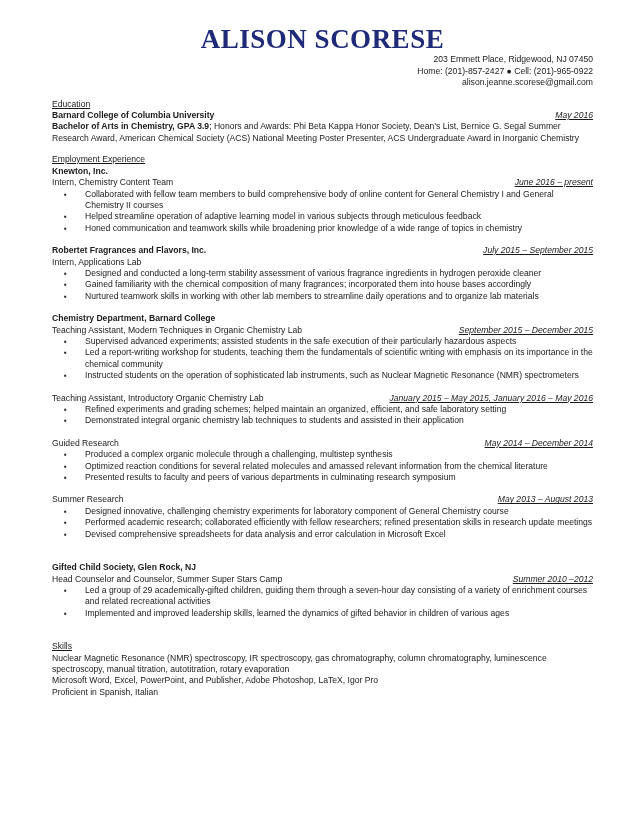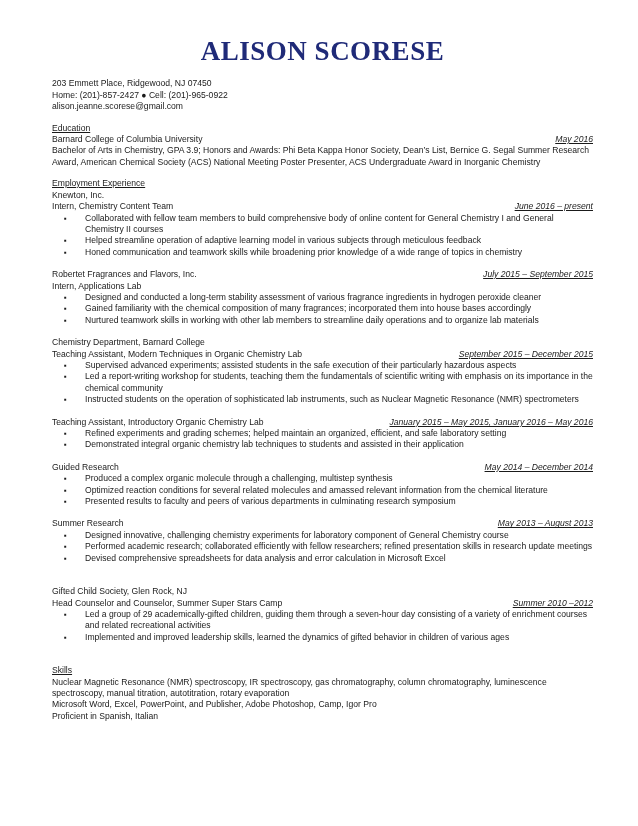--- a/index.html
+++ b/index.html
@@ -7,7 +7,7 @@
          font-family: "Liberation Sans", sans-serif; color: #1a1a1a; font-size: 8.6px; }
   .page { position: absolute; left: 52px; top: 24px; width: 541px; }
   .name { text-align: center; font-family: "Liberation Serif", serif; font-size: 27px;
-          color: #1f2a78; letter-spacing: 0.5px; line-height: 30px; margin: 12px; }
+          color: #1f2a78; letter-spacing: 0.5px; line-height: 30px; margin: 0; }
   .contact { text-align: left; line-height: 11.5px; font-size: 8.6px; }
   .sec-title { text-decoration: underline; line-height: 11.5px; margin-top: 10px; }
   .row { display: flex; justify-content: space-between; line-height: 11.4px; }

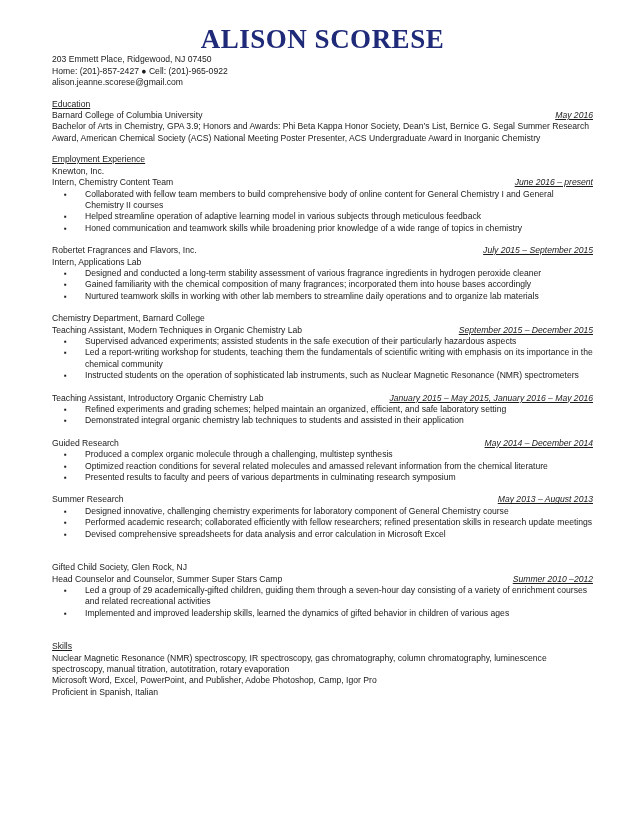--- a/index.html
+++ b/index.html
@@ -8,7 +8,7 @@
   .page { position: absolute; left: 52px; top: 24px; width: 541px; }
   .name { text-align: center; font-family: "Liberation Serif", serif; font-size: 27px;
           color: #1f2a78; letter-spacing: 0.5px; line-height: 30px; margin: 0; }
-  .contact { text-align: left; line-height: 11.5px; font-size: 8.6px; }
+  .contact { text-align: right; line-height: 11.5px; font-size: 8.6px; }
   .sec-title { text-decoration: underline; line-height: 11.5px; margin-top: 10px; }
   .row { display: flex; justify-content: space-between; line-height: 11.4px; }
   .b { font-weight: normal; }

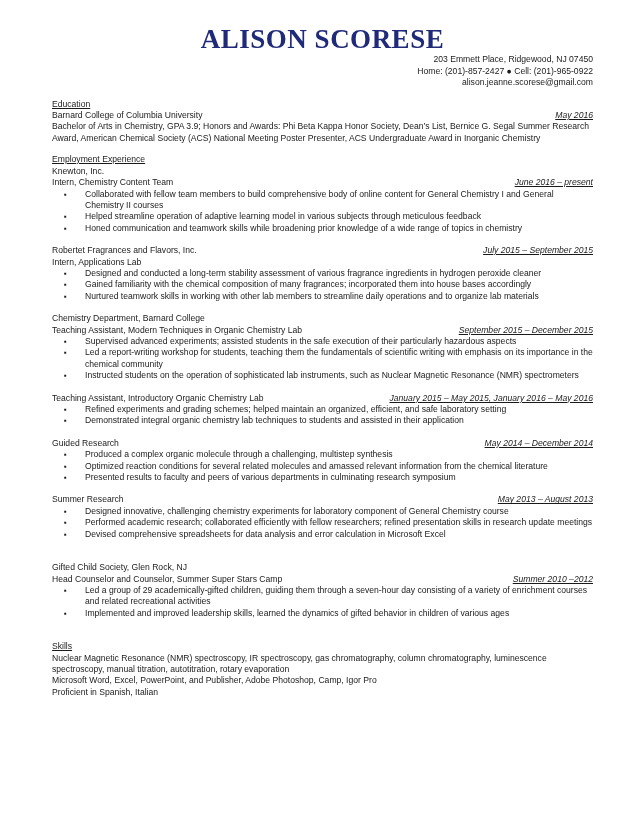--- a/index.html
+++ b/index.html
@@ -11,7 +11,7 @@
   .contact { text-align: right; line-height: 11.5px; font-size: 8.6px; }
   .sec-title { text-decoration: underline; line-height: 11.5px; margin-top: 10px; }
   .row { display: flex; justify-content: space-between; line-height: 11.4px; }
-  .b { font-weight: normal; }
+  .b { font-weight: bold; }
   .i { font-style: italic; text-decoration: underline; }
   .para { line-height: 11.4px; }
   ul { margin: 0; padding: 0; list-style: none; }

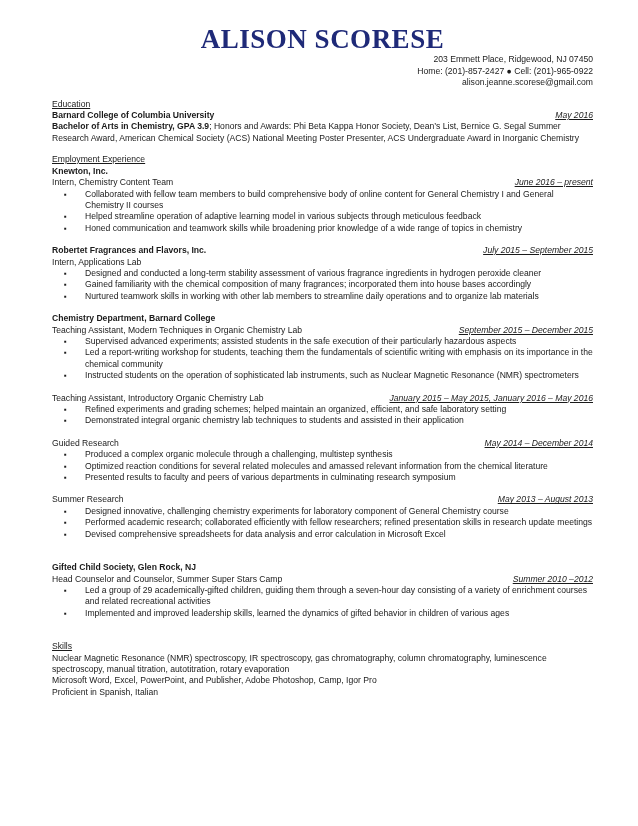--- a/index.html
+++ b/index.html
@@ -147,7 +147,7 @@
     <div class="sec-title" style="margin-top:22px">Skills</div>
     <div class="skills-list">
       <div>Nuclear Magnetic Resonance (NMR) spectroscopy, IR spectroscopy, gas chromatography, column chromatography, luminescence spectroscopy, manual titration, autotitration, rotary evaporation</div>
-      <div>Microsoft Word, Excel, PowerPoint, and Publisher, Adobe Photoshop, Camp, Igor Pro</div>
+      <div>Microsoft Word, Excel, PowerPoint, and Publisher, Adobe Photoshop, LaTeX, Igor Pro</div>
       <div>Proficient in Spanish, Italian</div>
     </div>
   </div>

